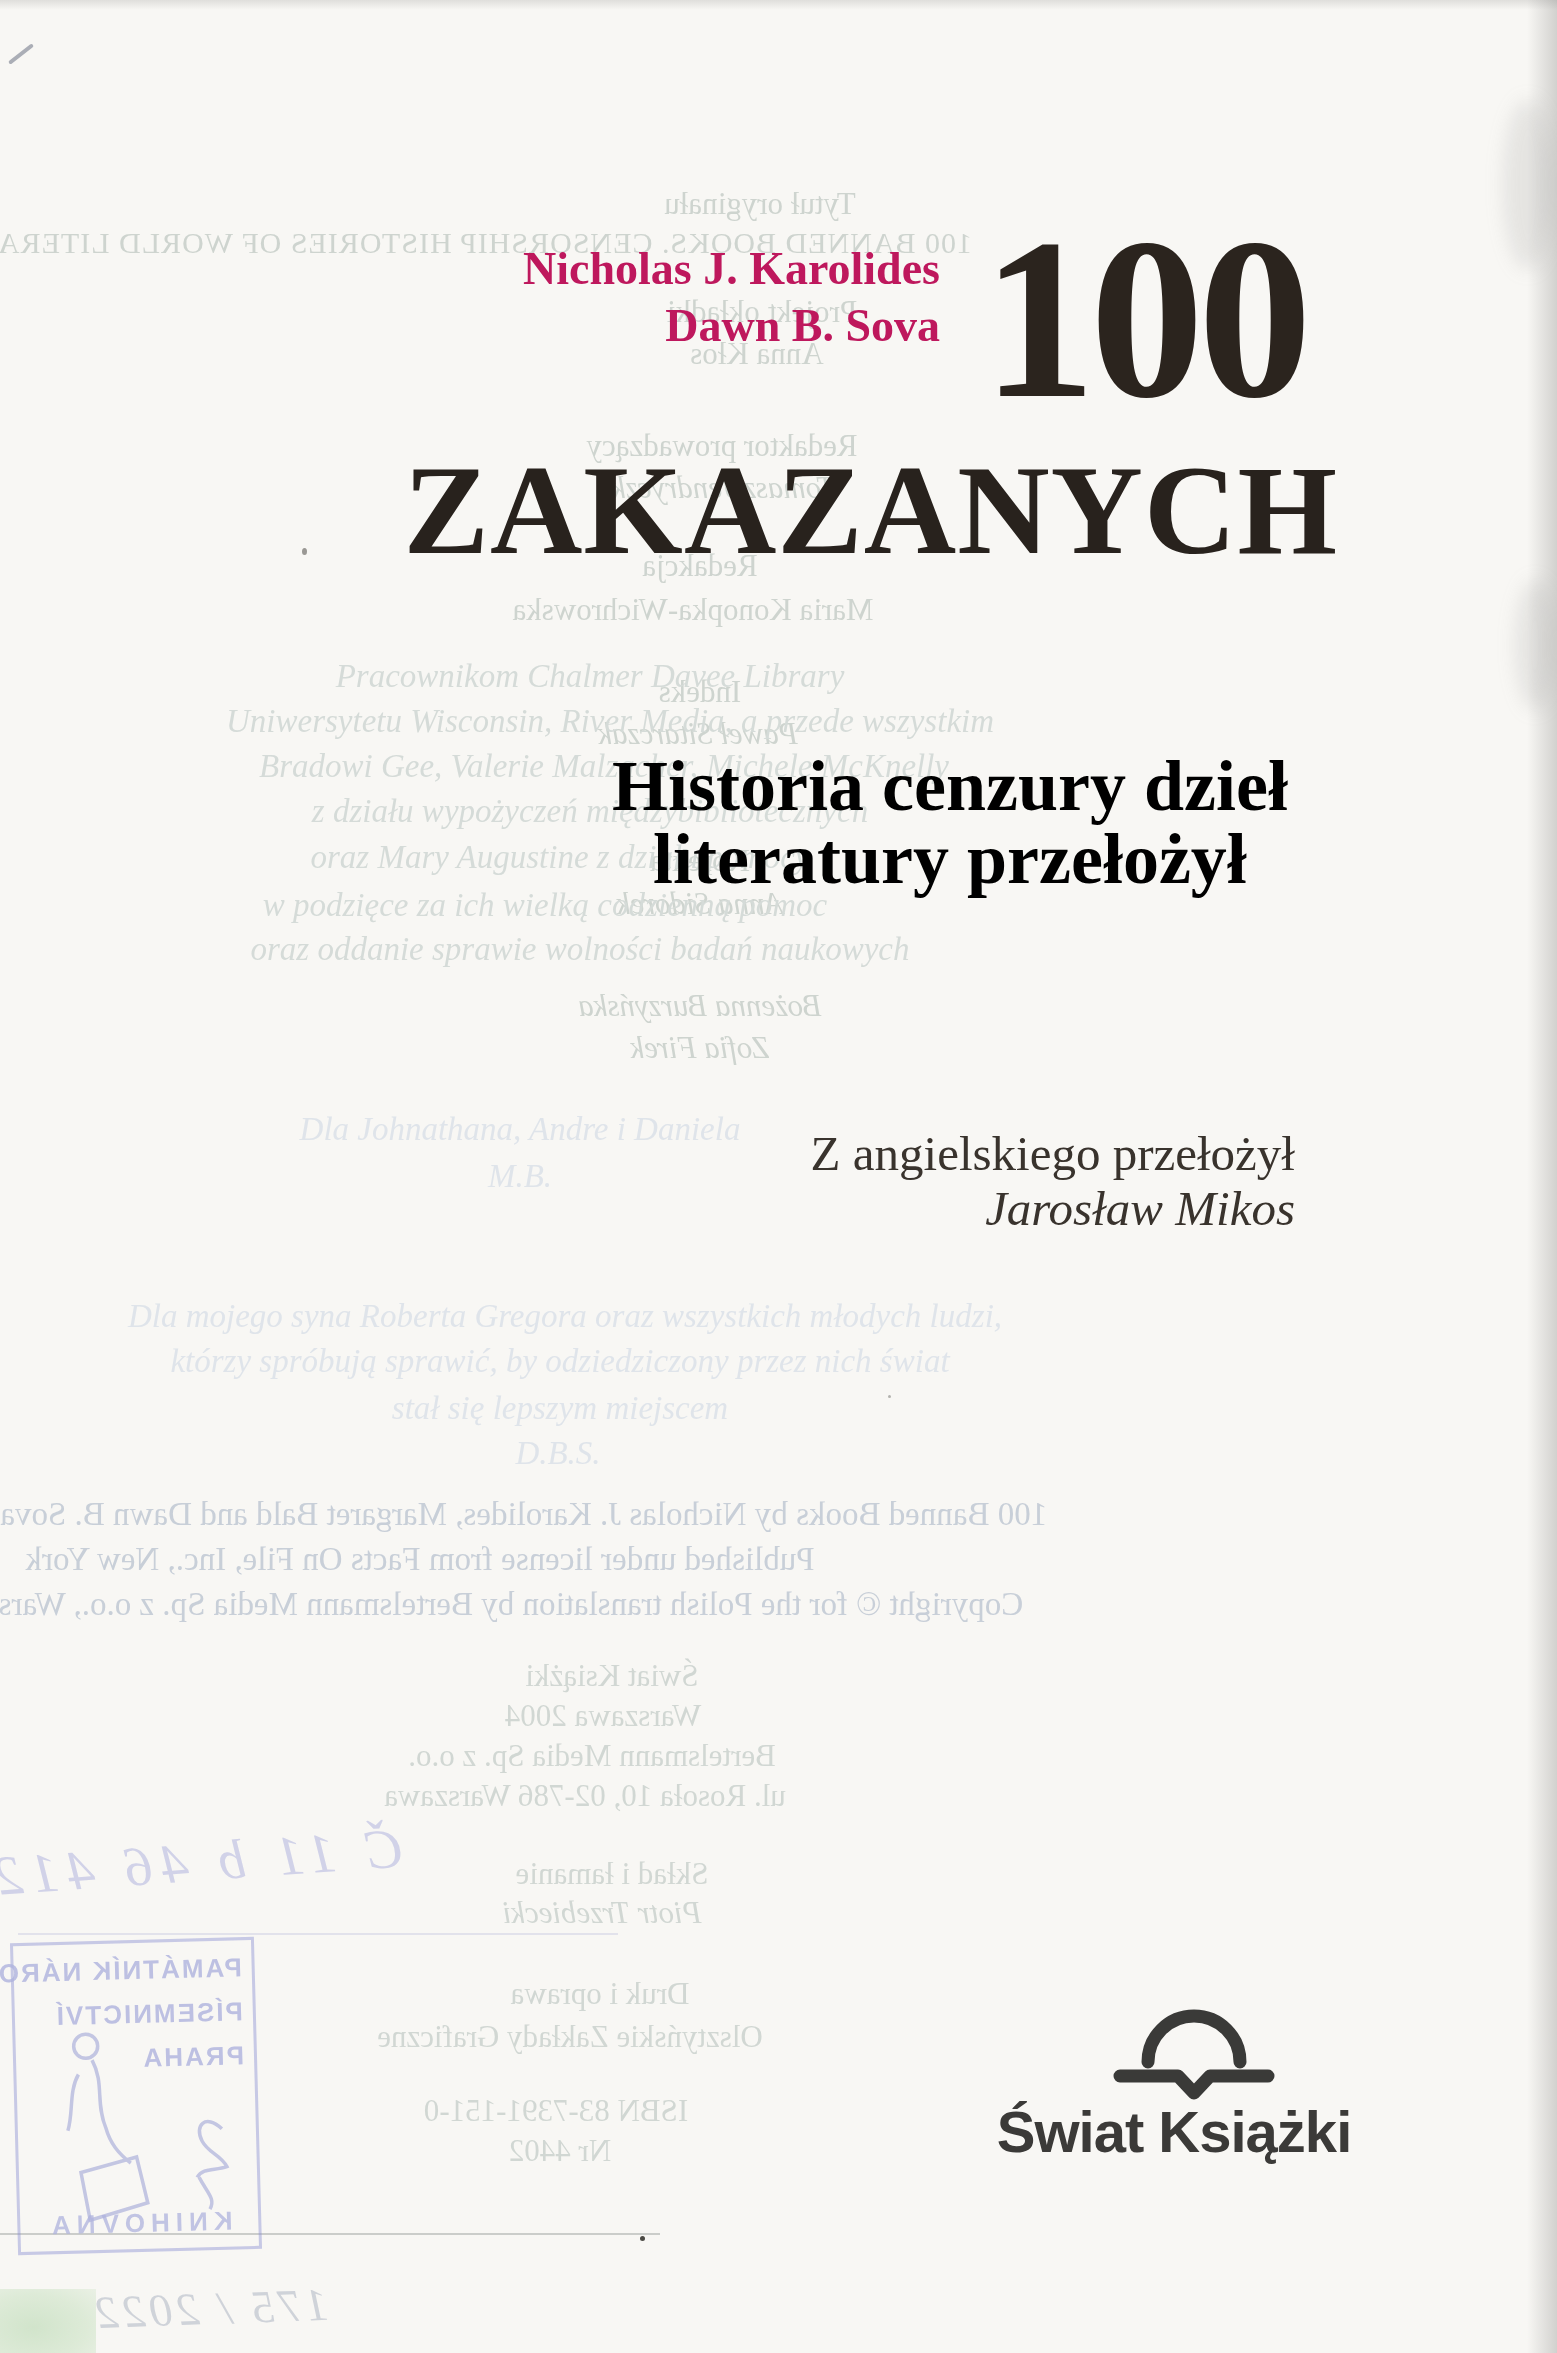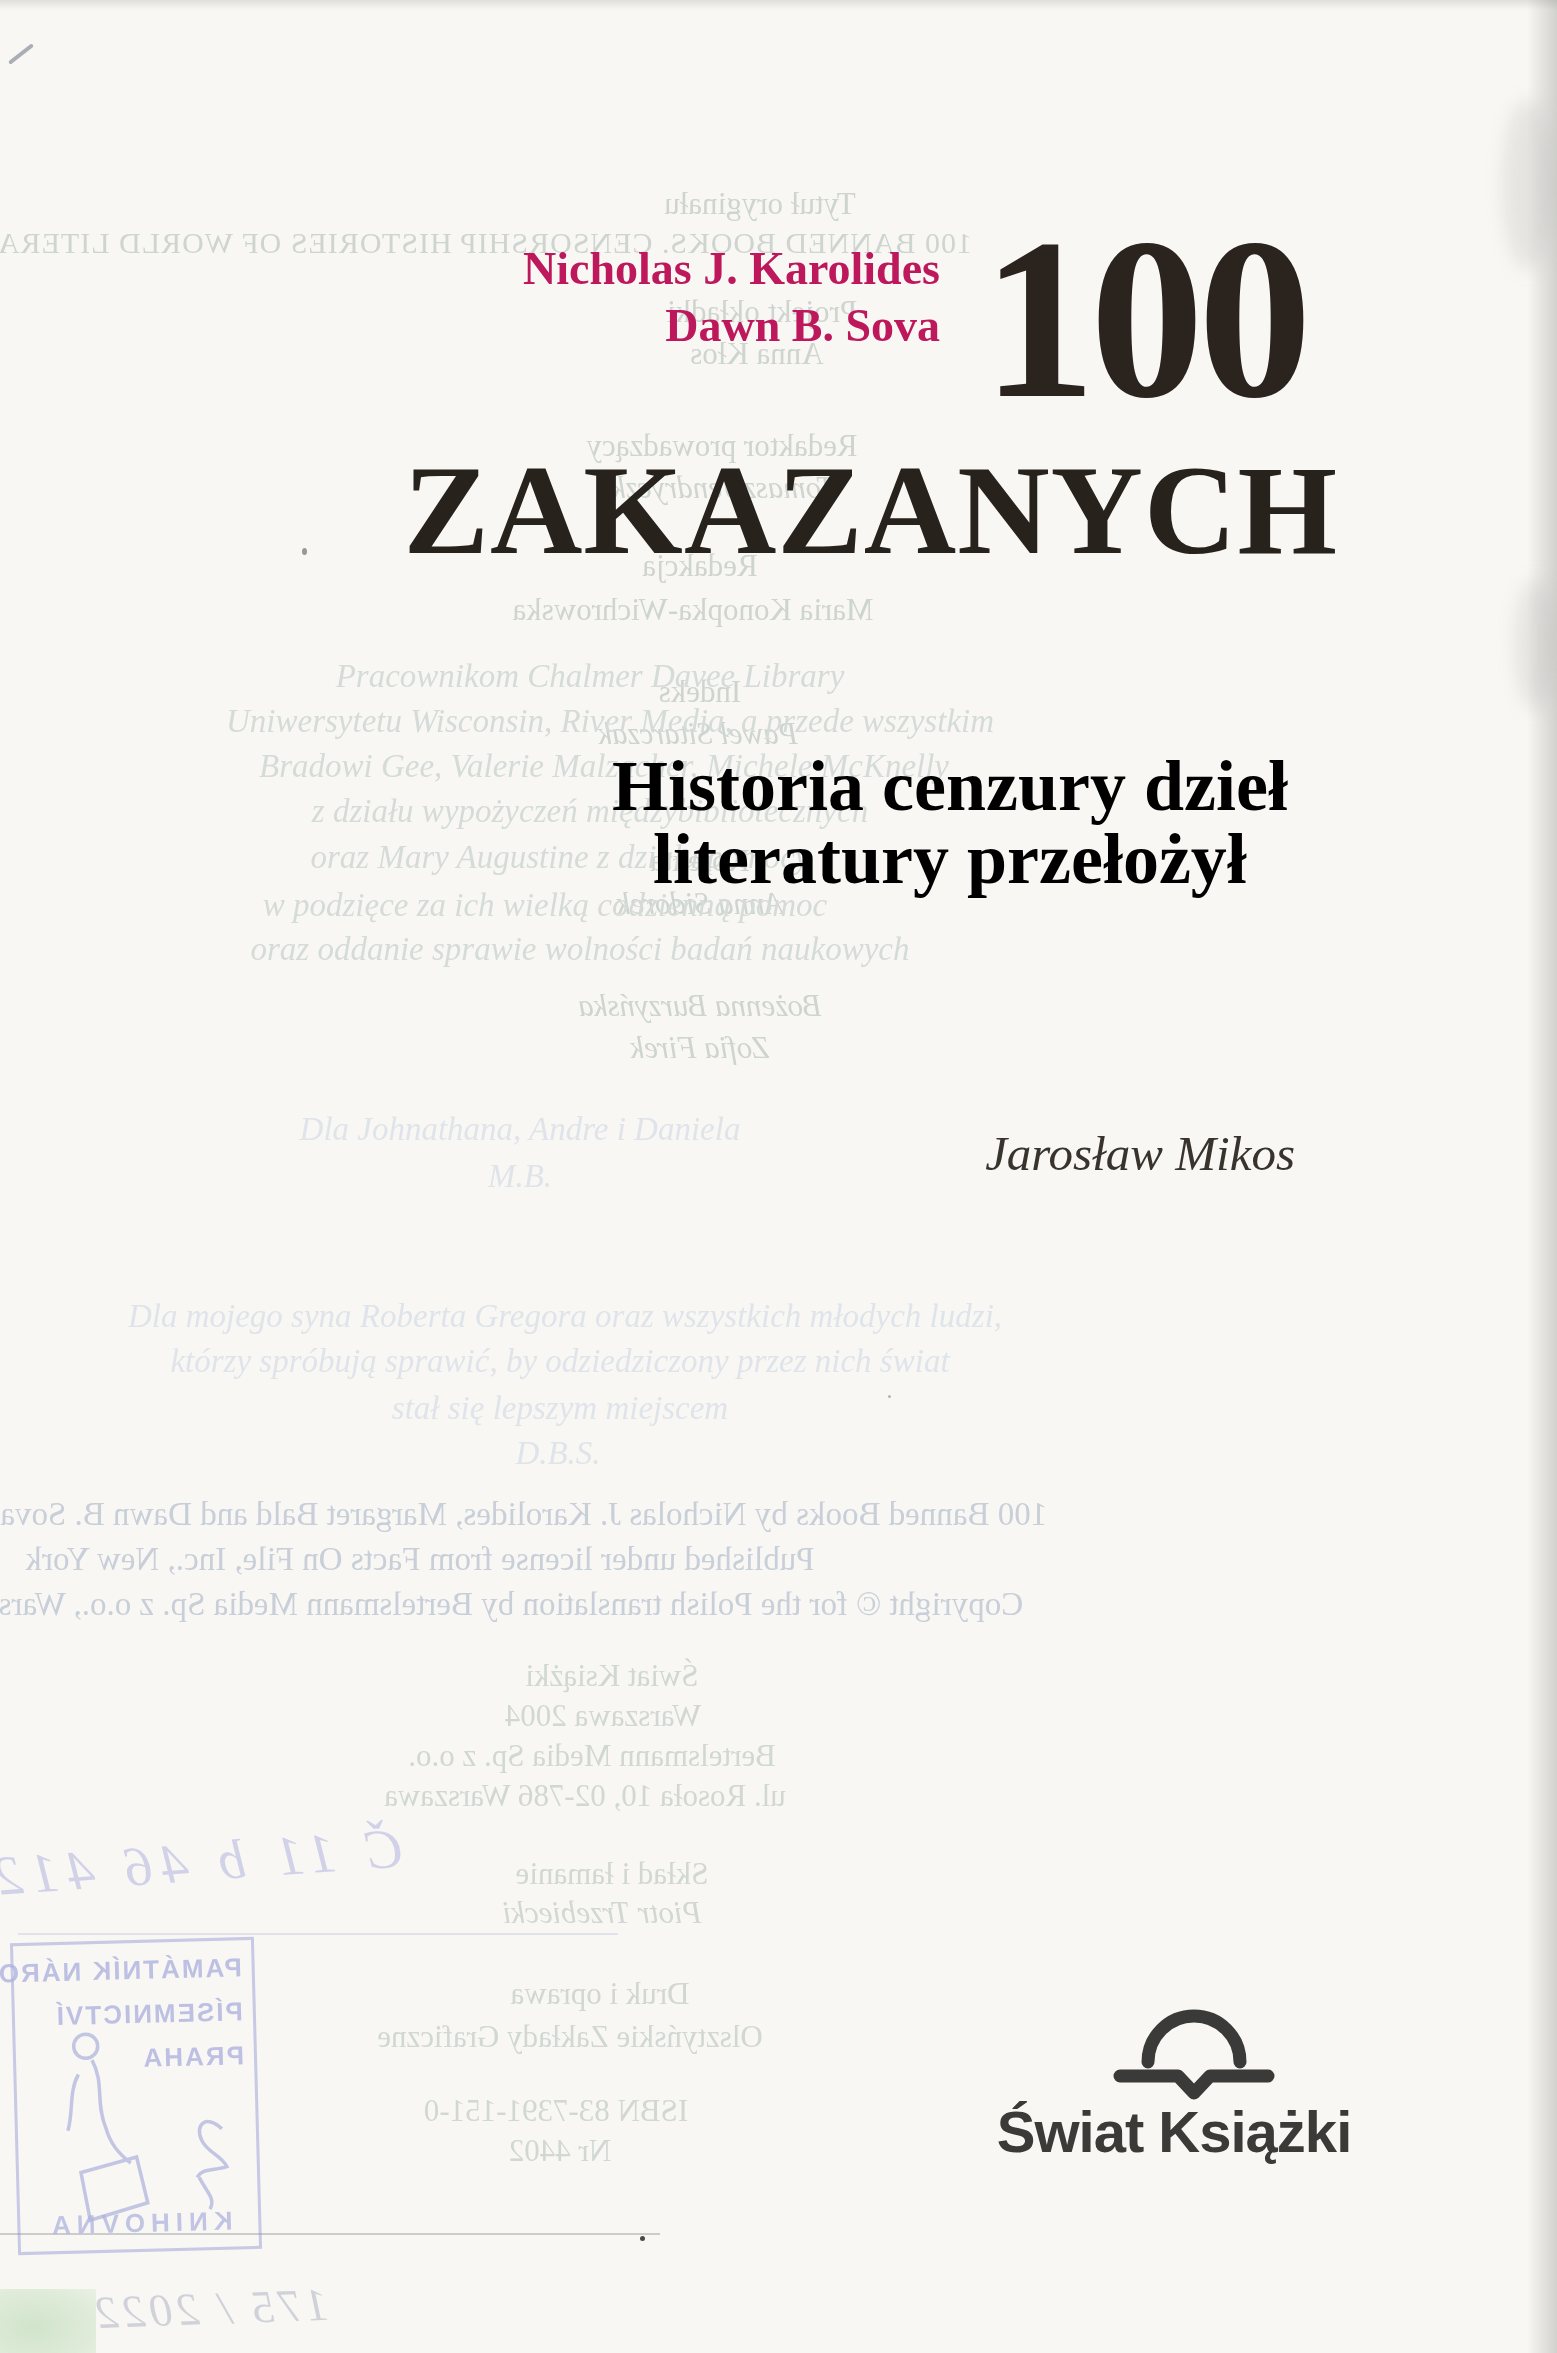--- a/index.html
+++ b/index.html
@@ -150,6 +150,7 @@
   </div>
 
   <div class="translator-block">
+    <div>Z angielskiego przełożył</div>
     <div class="translator-name">Jarosław Mikos</div>
   </div>
 

